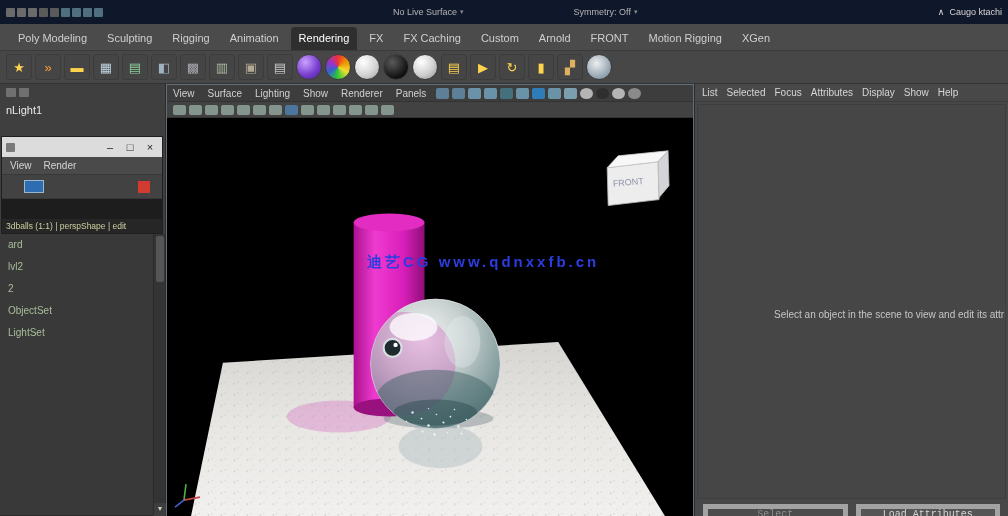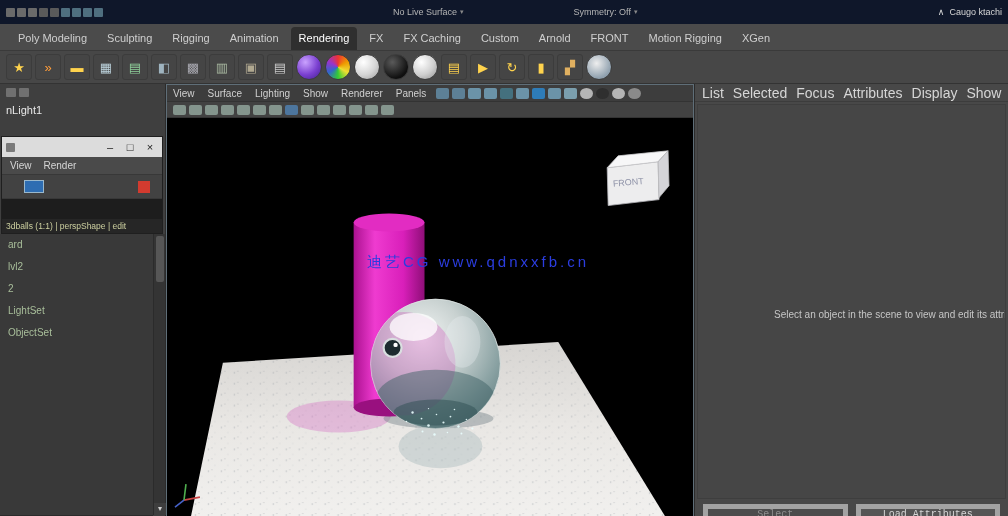--- a/index.html
+++ b/index.html
@@ -69,7 +69,7 @@
   
   .rightpanel{width:314px;flex:none;background:#484848;display:flex;flex-direction:column;border-left:1px solid #2b2b2b}
   .ae-menubar{height:18px;display:flex;gap:9px;align-items:center;padding:0 7px;background:#484848;border-bottom:1px solid #3c3c3c}
-  .ae-menu{font-size:14px;color:#d6d6d6;white-space:nowrap}
+  .ae-menu{font-size:10px;color:#d6d6d6;white-space:nowrap}
   .ae-content{flex:1;position:relative;background:#464646;margin:2px;border:1px solid #3e3e3e}
   .ae-message{position:absolute;top:52%;left:0;right:0;padding-left:76px;font-size:10px;color:#c6c6c6;white-space:nowrap;overflow:hidden}
   .ae-buttons{height:26px;display:flex;gap:8px;padding:3px 8px 5px}

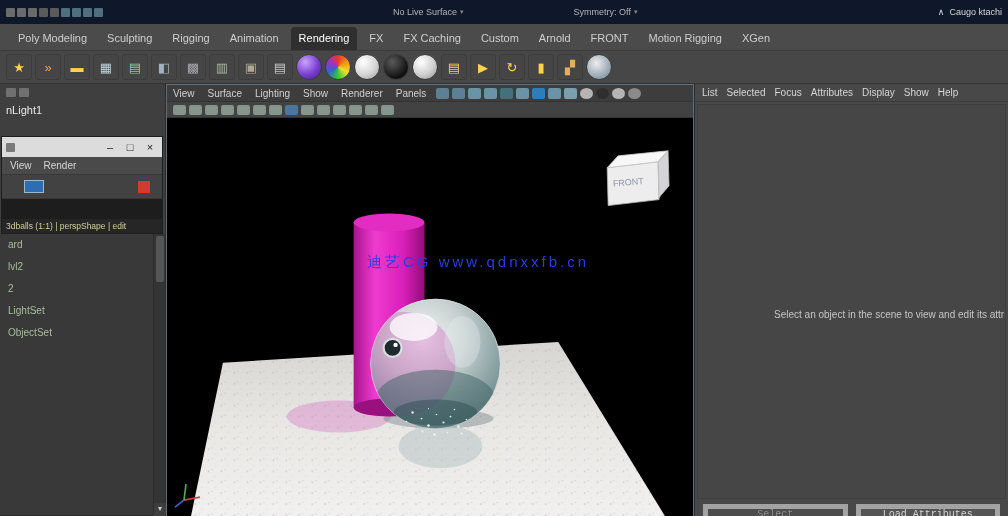--- a/index.html
+++ b/index.html
@@ -64,7 +64,7 @@
   .vp-icon2{width:13px;height:10px;border-radius:2px;opacity:.85;flex:none}
   .canvas{flex:1;position:relative;background:#000;overflow:hidden}
   .scene{position:absolute;inset:0;width:100%;height:100%}
-  .watermark{position:absolute;left:200px;top:135px;font-size:15px;font-weight:normal;color:#2b3de0;letter-spacing:3px;white-space:nowrap}
+  .watermark{position:absolute;left:200px;top:135px;font-size:15px;font-weight:bold;color:#2b3de0;letter-spacing:3px;white-space:nowrap}
 
   
   .rightpanel{width:314px;flex:none;background:#484848;display:flex;flex-direction:column;border-left:1px solid #2b2b2b}

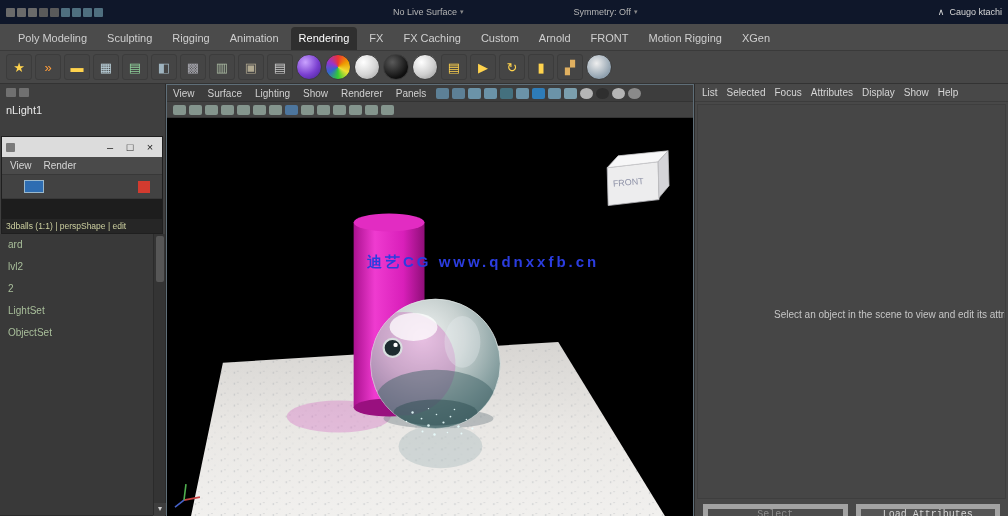--- a/index.html
+++ b/index.html
@@ -159,8 +159,8 @@
           <div class="olitem">ard</div>
           <div class="olitem">lvl2</div>
           <div class="olitem">2</div>
+          <div class="olitem">ObjectSet</div>
           <div class="olitem">LightSet</div>
-          <div class="olitem">ObjectSet</div>
         </div>
 
       <div class="floatwin">

